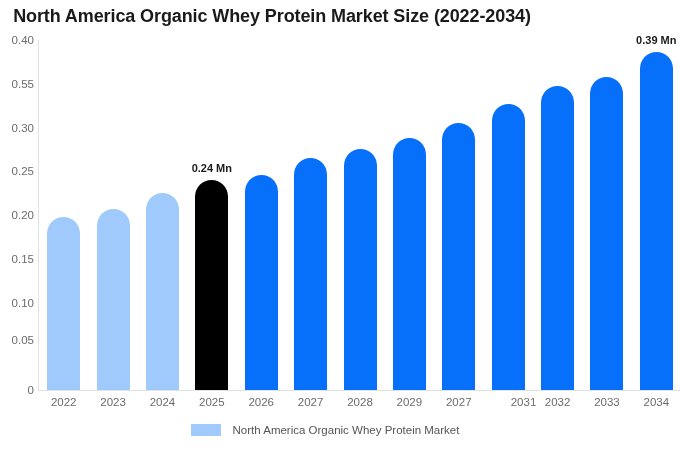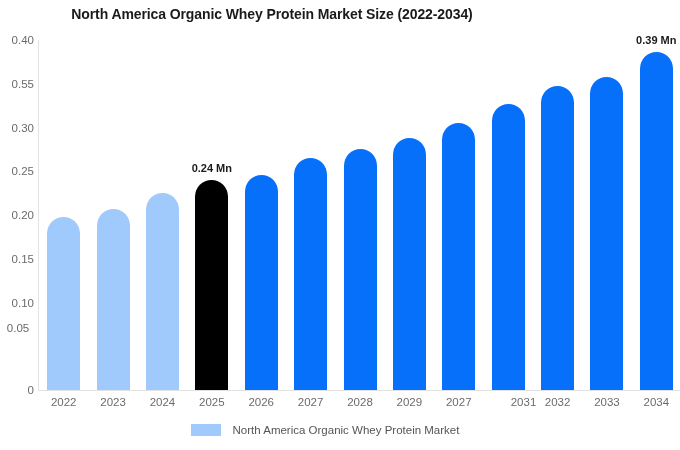--- a/index.html
+++ b/index.html
@@ -26,7 +26,7 @@
     top: 6px;
     width: 544px;
     text-align: center;
-    font-size: 14px;
+    font-size: 18px;
     font-weight: bold;
     color: #1a1a1a;
     letter-spacing: -0.1px;

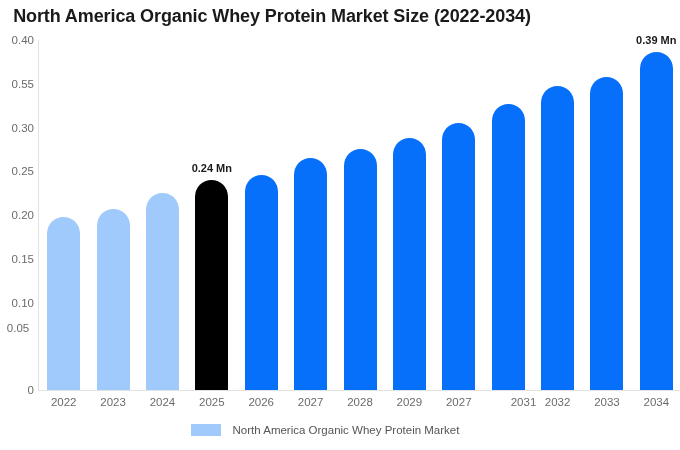--- a/index.html
+++ b/index.html
@@ -131,7 +131,7 @@
 
   <div class="y-axis">
       <div class="ytick" style="top: 390px;">0</div>
-      <div class="ytick" style="top: 328px; text-align: center;">0.05</div>
+      <div class="ytick" style="top: 340px;">0.05</div>
       <div class="ytick" style="top: 302.5px;">0.10</div>
       <div class="ytick" style="top: 258.75px;">0.15</div>
       <div class="ytick" style="top: 215px;">0.20</div>

